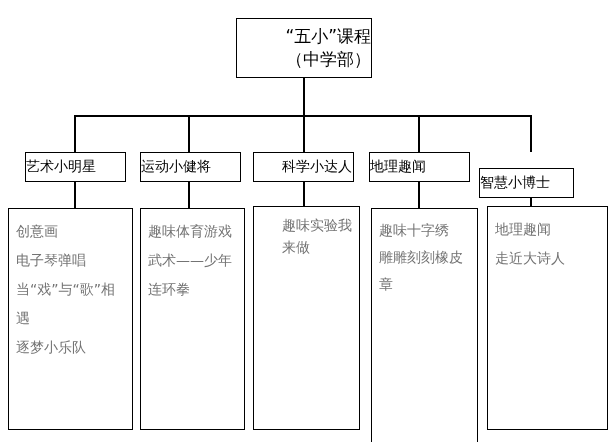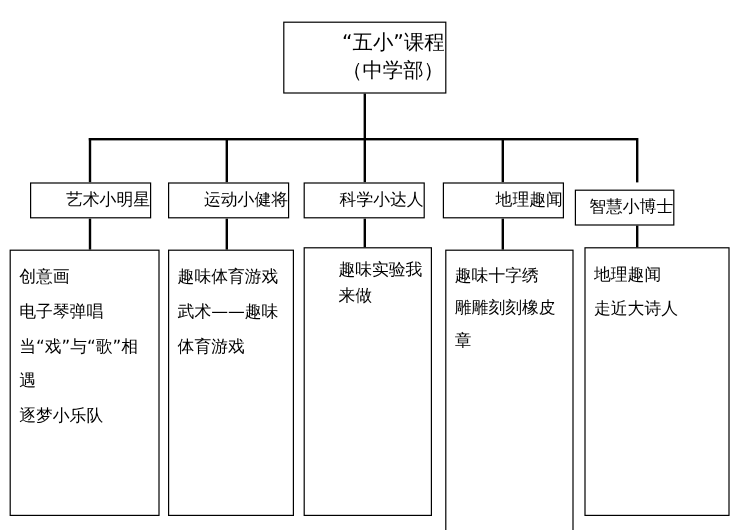--- a/index.html
+++ b/index.html
@@ -24,7 +24,7 @@
   .root-box {
     display: flex;
     flex-direction: column;
-    align-items: flex-start;
+    align-items: flex-end;
     justify-content: center;
     line-height: 1.35;
     padding-left: 48px;

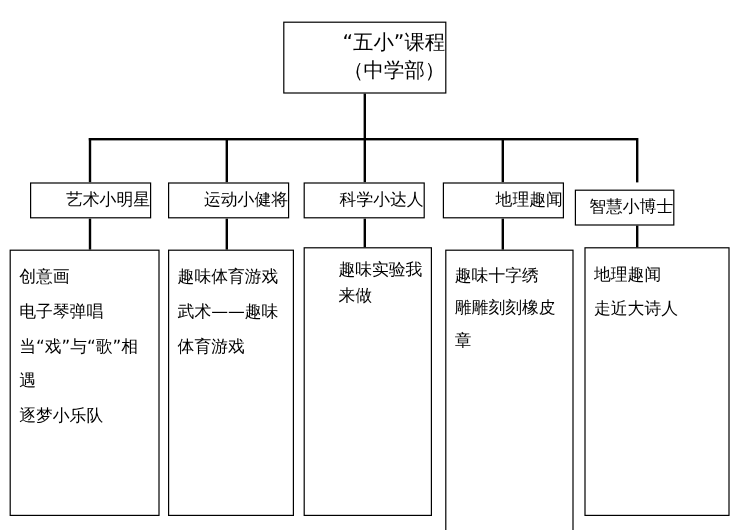--- a/index.html
+++ b/index.html
@@ -38,7 +38,7 @@
   .header-box {
     display: flex;
     align-items: center;
-    justify-content: flex-end;
+    justify-content: flex-start;
   }
   .header-label {
     font-size: 14px;

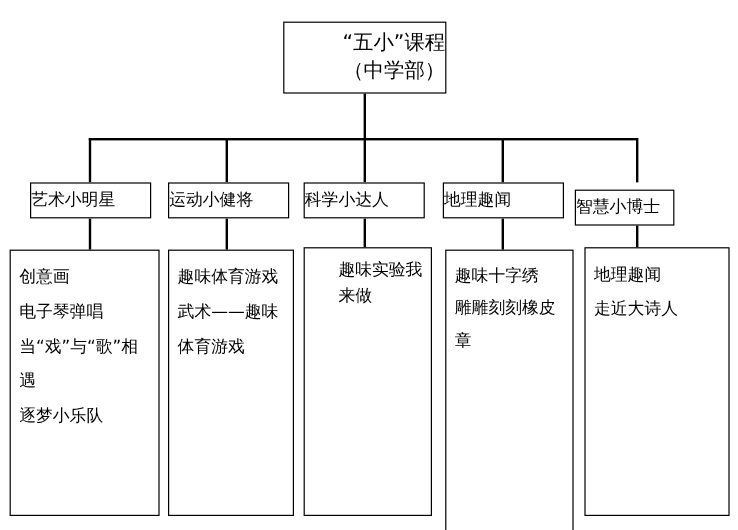--- a/index.html
+++ b/index.html
@@ -94,7 +94,7 @@
   <div class="box header-box" style="left:140px; top:152px; width:101px; height:30px;">
     <span class="header-label">运动小健将</span>
   </div>
-  <div class="box header-box" style="left:253px; top:152px; width:101px; height:30px;">
+  <div class="box header-box" style="left:253px; top:152px; width:101px; height:30px;padding-left:28px;">
     <span class="header-label">科学小达人</span>
   </div>
   <div class="box header-box" style="left:369px; top:152px; width:101px; height:30px;">

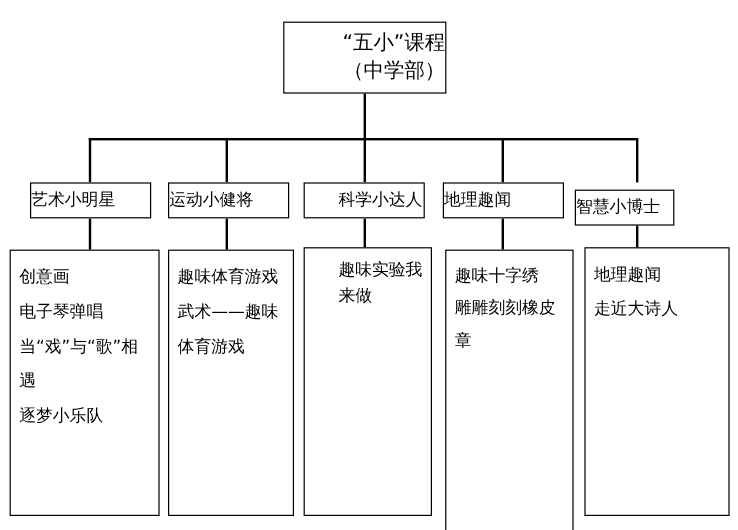--- a/index.html
+++ b/index.html
@@ -100,7 +100,7 @@
   <div class="box header-box" style="left:369px; top:152px; width:101px; height:30px;">
     <span class="header-label">地理趣闻</span>
   </div>
-  <div class="box header-box" style="left:479px; top:158px; width:83px; height:30px;">
+  <div class="box header-box" style="left:479px; top:168px; width:95px; height:30px;">
     <span class="header-label">智慧小博士</span>
   </div>
 

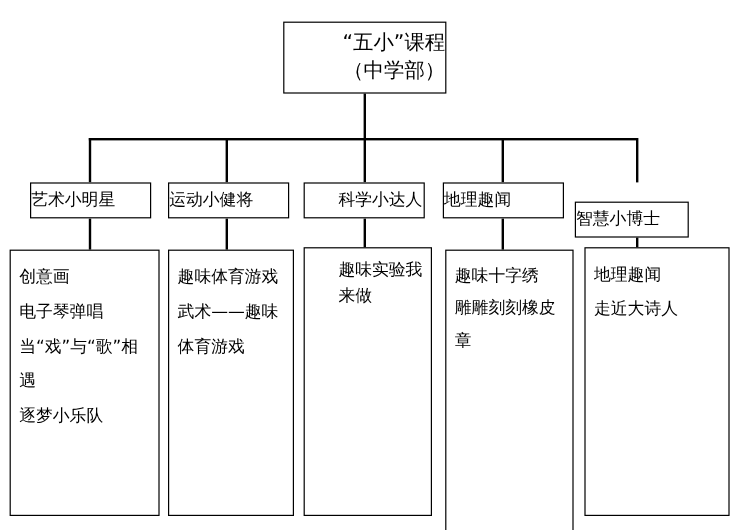--- a/index.html
+++ b/index.html
@@ -50,7 +50,7 @@
   }
   .content-line {
     font-size: 14px;
-    color: #000000;
+    color: #737373;
     word-break: break-all;
   }
   .spacing-loose .content-line { line-height: 29px; }

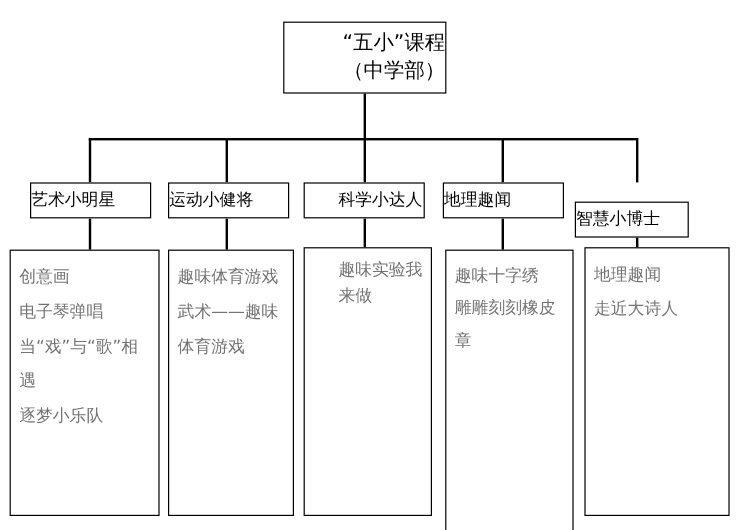--- a/index.html
+++ b/index.html
@@ -113,7 +113,7 @@
 
   <div class="box content-box spacing-loose" style="left:140px; top:208px; width:105px; height:222px;">
     <div class="content-line">趣味体育游戏</div>
-    <div class="content-line">武术——趣味体育游戏</div>
+    <div class="content-line">武术——少年连环拳</div>
   </div>
 
   <div class="box content-box spacing-tight" style="left:253px; top:206px; width:107px; height:224px;padding-left:28px;">

